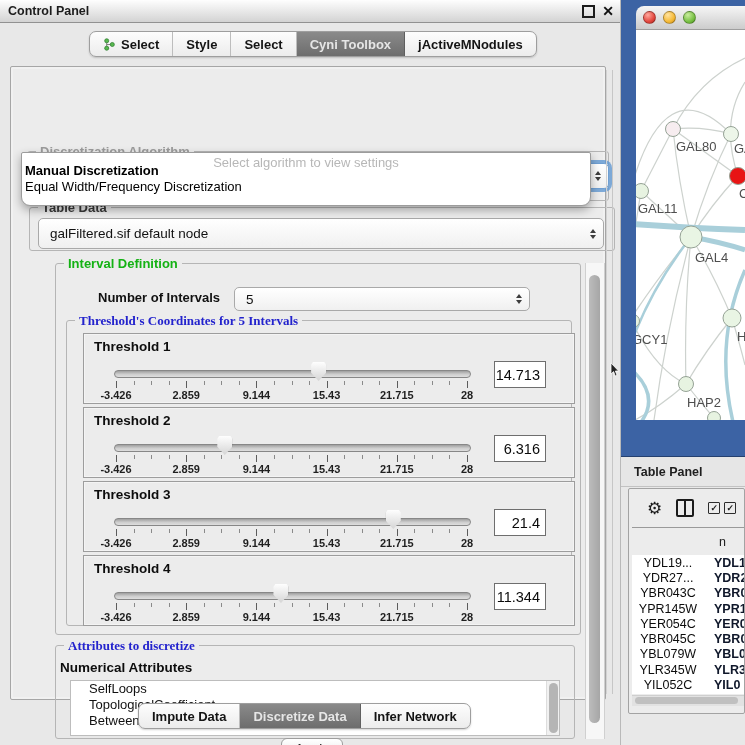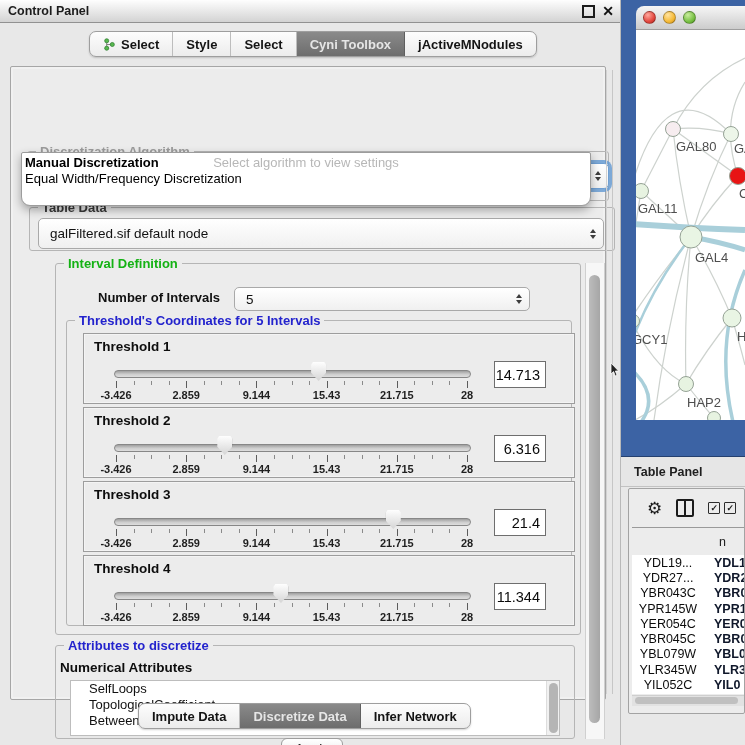--- a/index.html
+++ b/index.html
@@ -54,7 +54,7 @@
   
   .popup{position:absolute;left:10px;top:85px;width:568px;height:52px;background:#fff;border:1px solid #9c9c9c;border-radius:2px 2px 9px 9px;box-shadow:0 4px 10px rgba(0,0,0,.32);z-index:20;}
   .popup-placeholder{position:absolute;left:0;top:2px;width:100%;text-align:center;font-size:13px;color:#b7b7b7;}
-  .popup-opts{position:absolute;left:3px;top:2px;width:100%;}
+  .popup-opts{position:absolute;left:3px;top:10px;width:100%;}
   .popup-opt{font-size:13px;color:#000;line-height:16px;white-space:nowrap;}
   .popup-opt.sel{font-weight:700;}
 

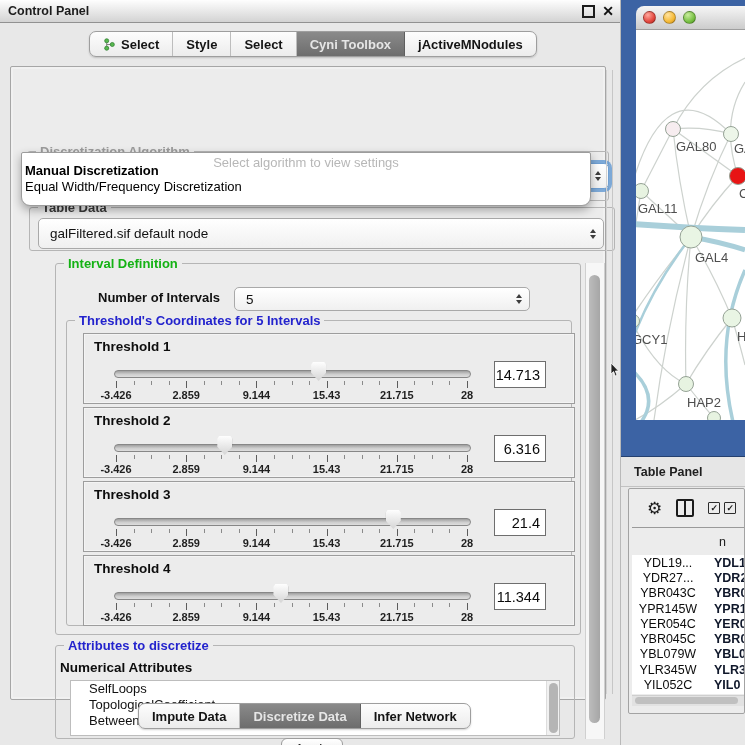--- a/index.html
+++ b/index.html
@@ -32,7 +32,7 @@
   .gtitle{position:absolute;top:-8px;left:8px;background:#ececec;padding:0 4px;font-size:13px;font-weight:600;color:#3a3a3a;white-space:nowrap;}
   .gtitle.gray{color:#9b9b9b;font-weight:700;}
   .gtitle.green{color:#14b214;}
-  .gtitle.blue{color:#2323cd;}
+  .gtitle.blue{color:#2323cd;font-family:Liberation Serif, serif;}
 
   .alg-group{left:16px;top:84px;width:580px;height:48px;}
   .td-group{left:18px;top:140px;width:584px;height:42px;}

